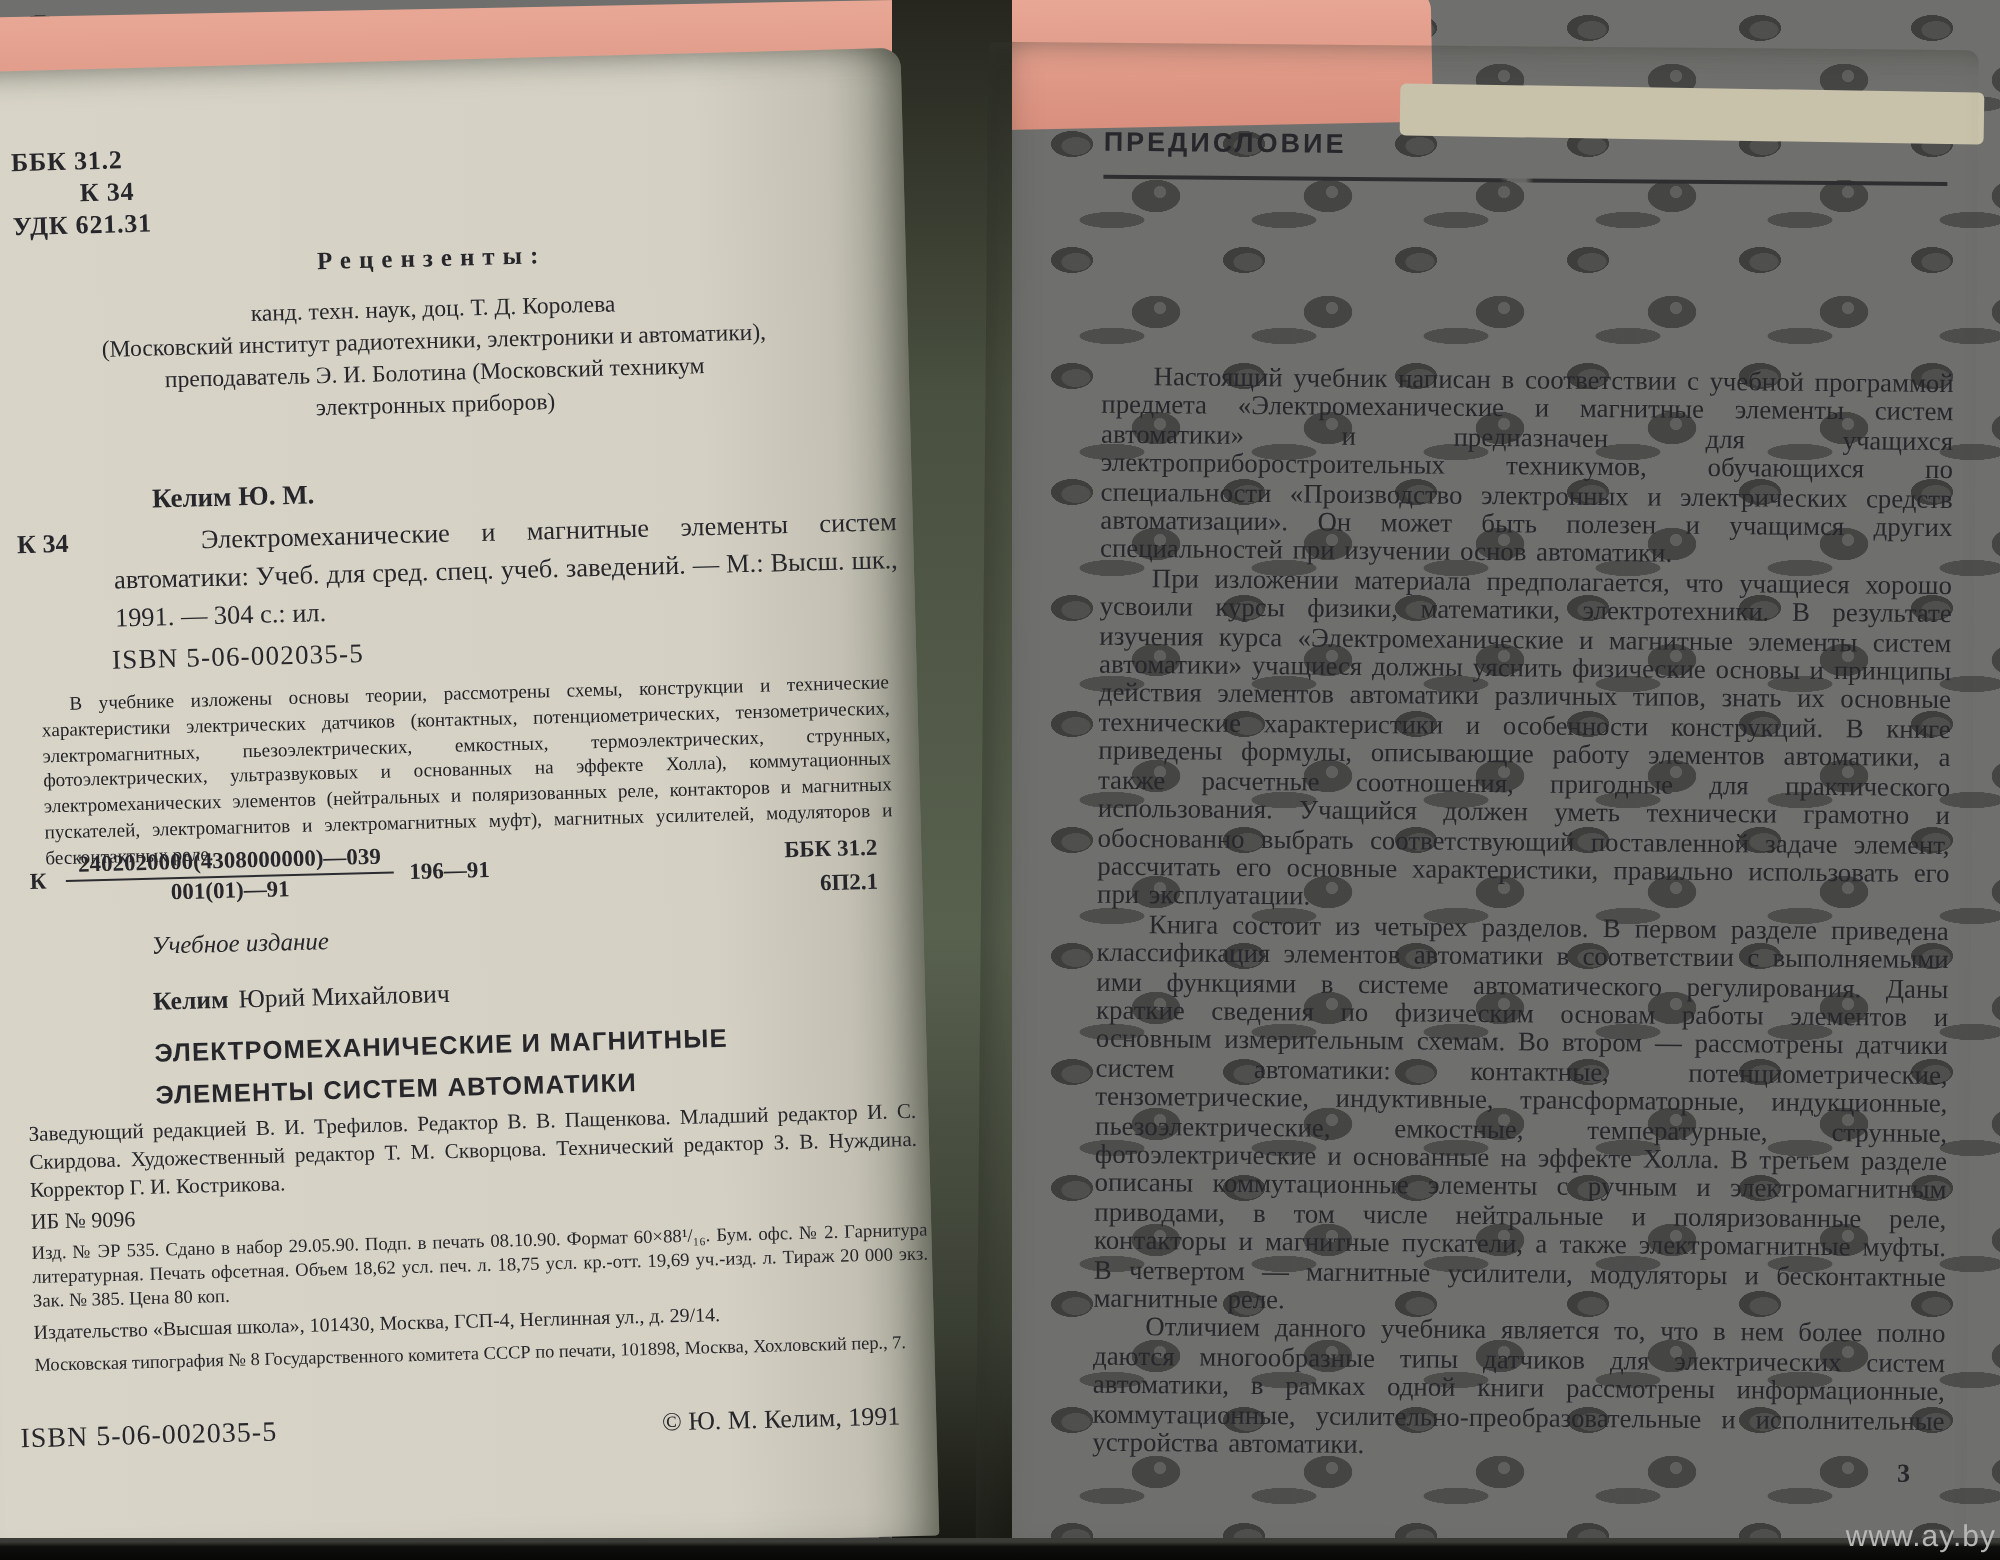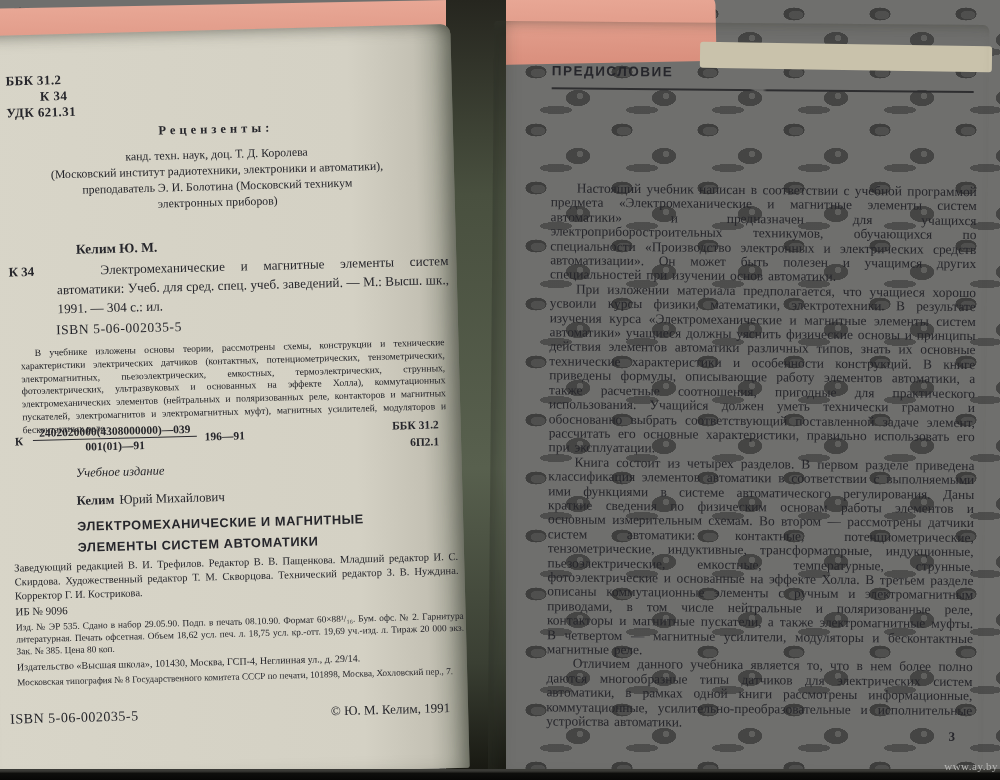--- a/index.html
+++ b/index.html
@@ -74,8 +74,8 @@
     background:linear-gradient(to bottom,#3a3a36 0 18%,#0e0e0c 40%,#070706);}
   .right-edge{position:absolute;left:984px;top:24px;width:16px;height:756px;z-index:4;
     background:linear-gradient(to right,#45403 8,#443f37 0%,#1a1612 55%,#26231e);}
-  .watermark{position:absolute;right:2px;top:760px;z-index:6;font-family:Liberation Serif, serif;
-    font-size:11px;color:#b7b7b5;letter-spacing:0.5px;}
+  .watermark{position:absolute;right:2px;top:760px;z-index:6;font-family:Liberation Sans, sans-serif;
+    font-size:15px;color:#b7b7b5;letter-spacing:0.5px;}
 </style>
 </head>
 <body>

